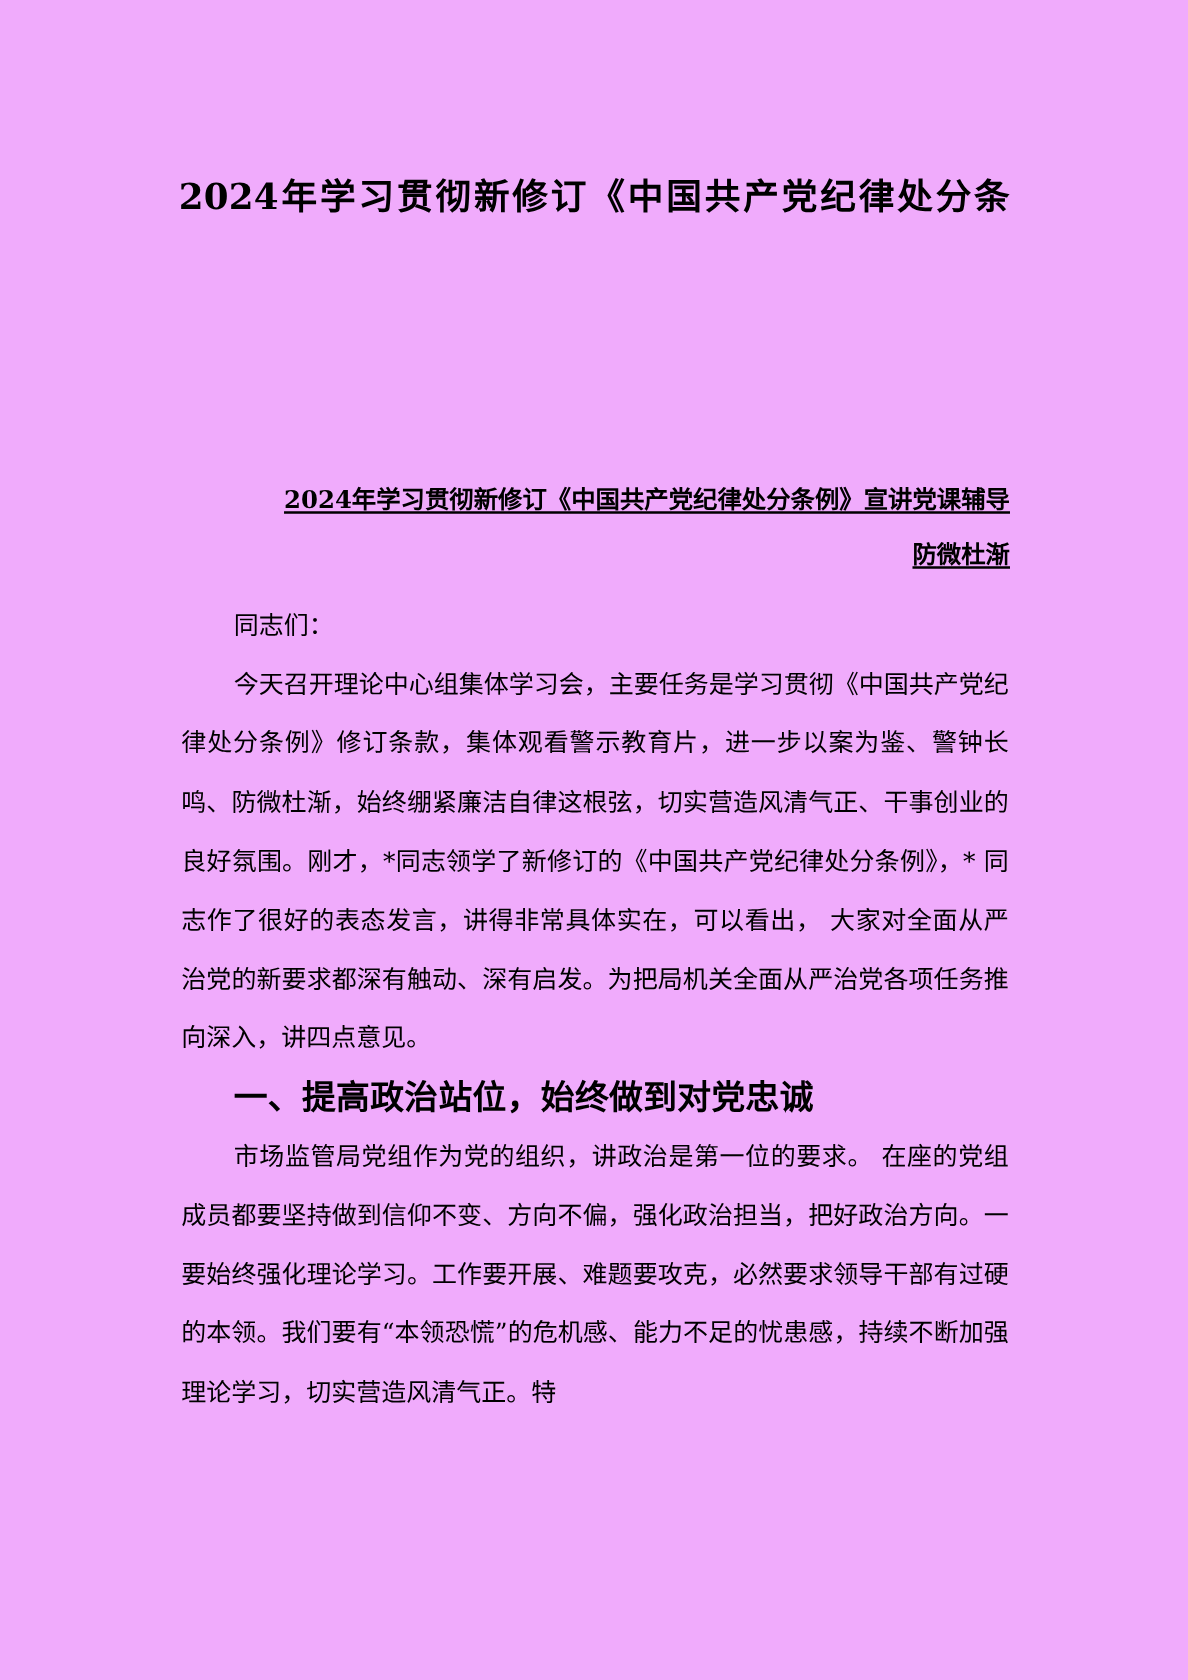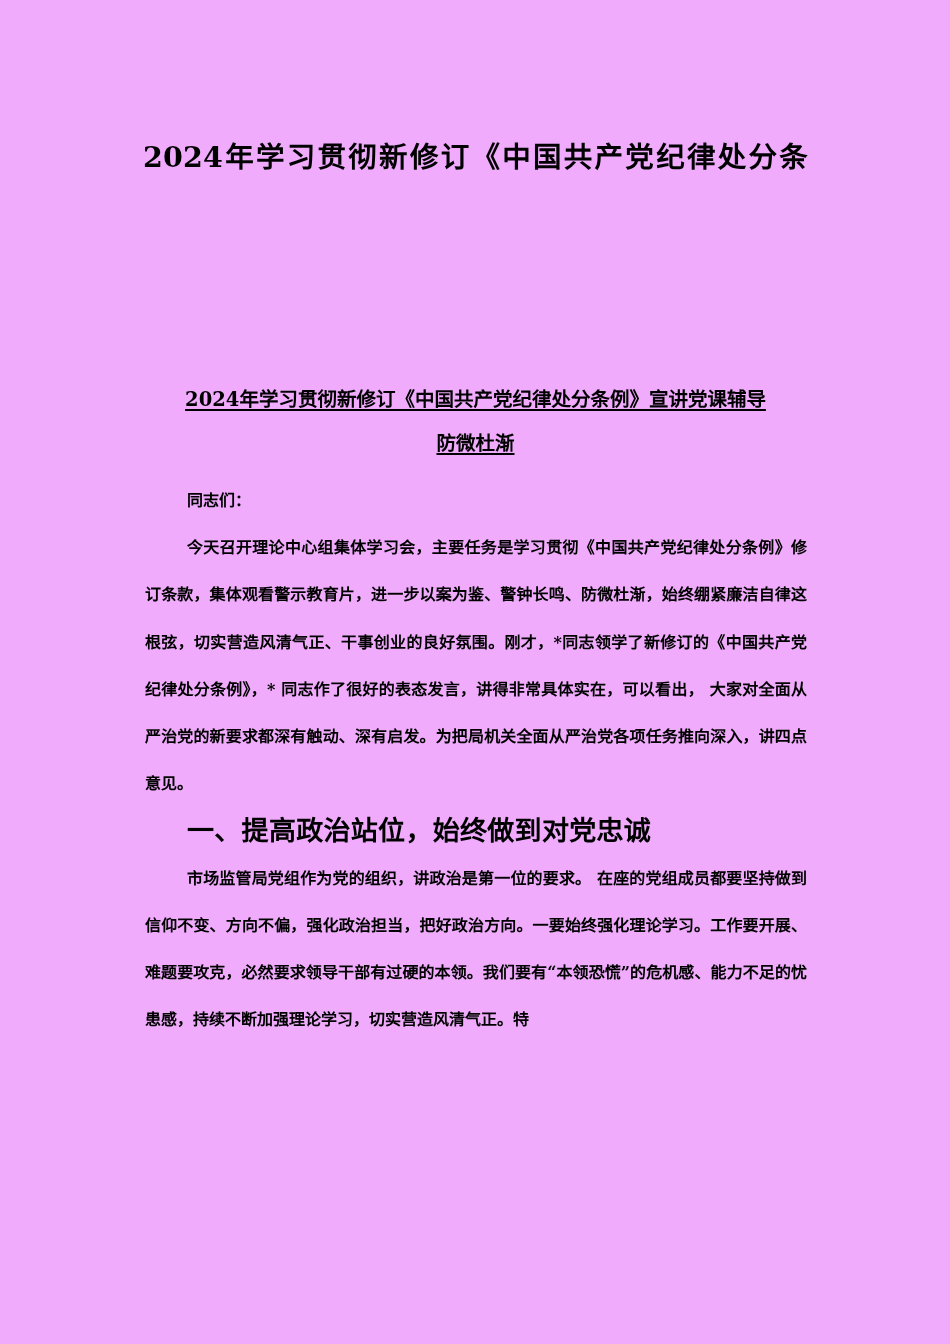--- a/index.html
+++ b/index.html
@@ -56,7 +56,7 @@
     left: 143px;
     top: 378px;
     width: 665px;
-    text-align: center;
+    text-align: right;
     font-family: "DejaVu Serif", "Liberation Serif", serif;
     font-weight: bold;
     font-size: 19.5px;

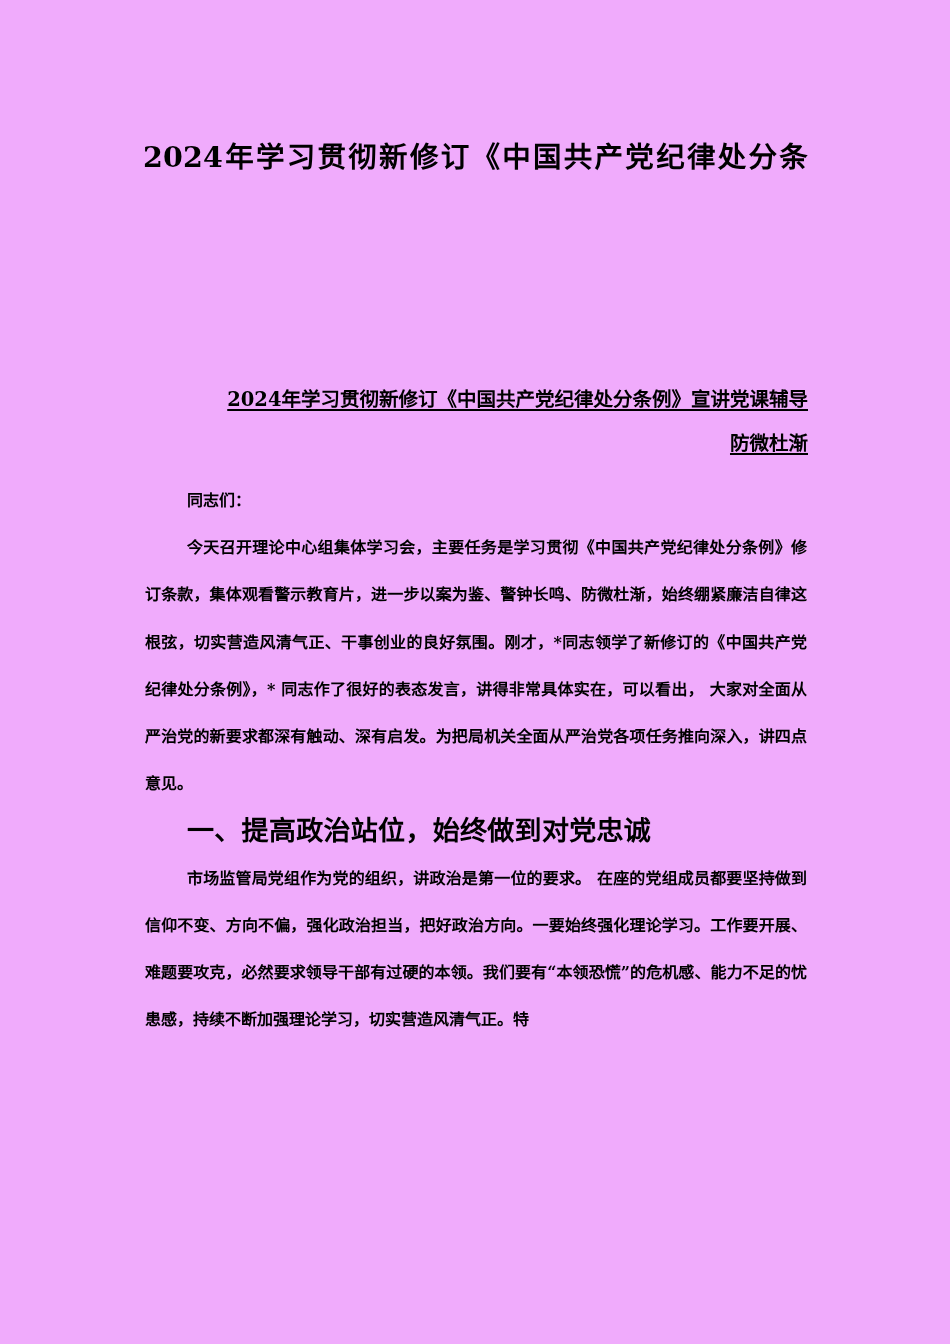--- a/index.html
+++ b/index.html
@@ -83,7 +83,7 @@
   p.para {
     margin: 0;
     font-family: "DejaVu Serif", "Liberation Serif", serif;
-    font-size: 16px;
+    font-size: 20px;
     line-height: 47.2px;
     text-align: justify;
     text-align-last: left;
@@ -91,7 +91,6 @@
     color: #000000;
     white-space: pre-wrap;
     word-break: break-all;
-    font-weight: bold;
   }
 
   p.para.indent {

